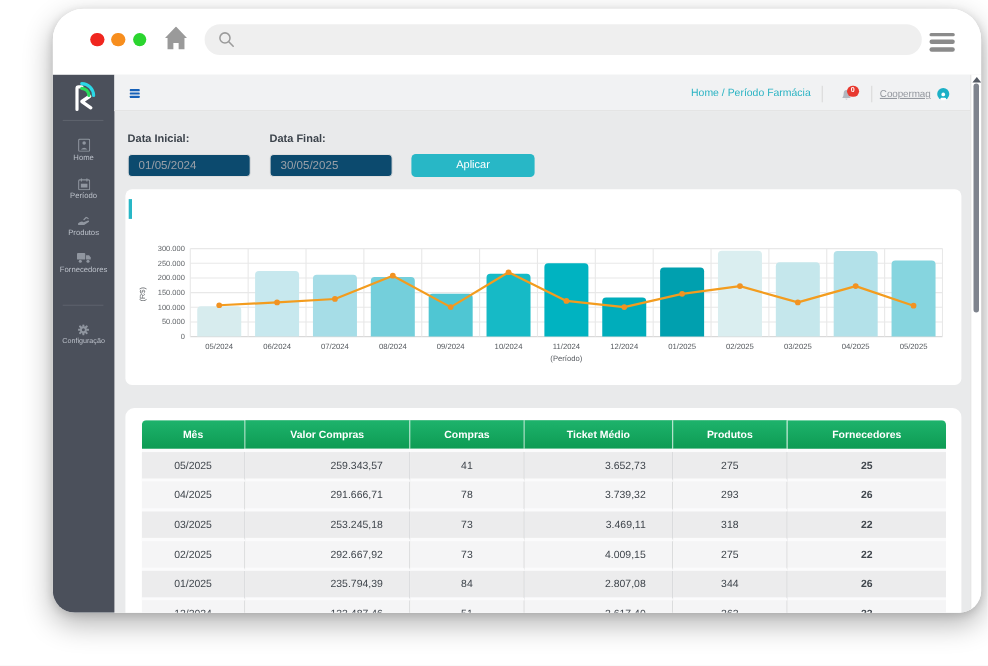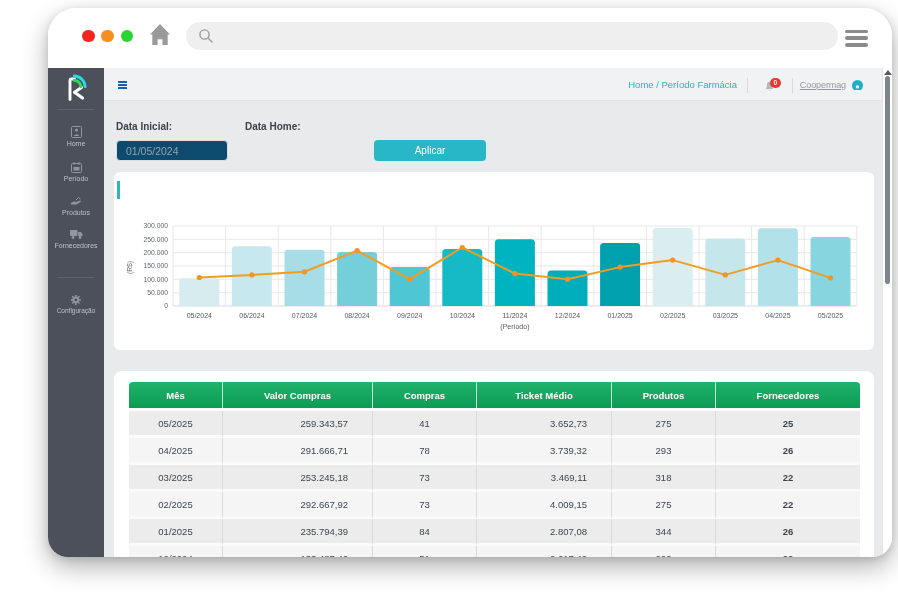--- a/index.html
+++ b/index.html
@@ -165,7 +165,7 @@
     <div class="content">
       <div class="flabel" style="left:12px; top:20px">Data Inicial:</div>
       <input class="finput" style="left: 12px;" value="01/05/2024" readonly="">
-      <div class="flabel" style="left:141px; top:20px">Data Home:</div>
+      <div class="flabel" style="left:141px; top:20px">Data Final:</div>
       <div class="fbtn">Aplicar</div>
       <div class="card chartcard">
         <div class="accent"></div>

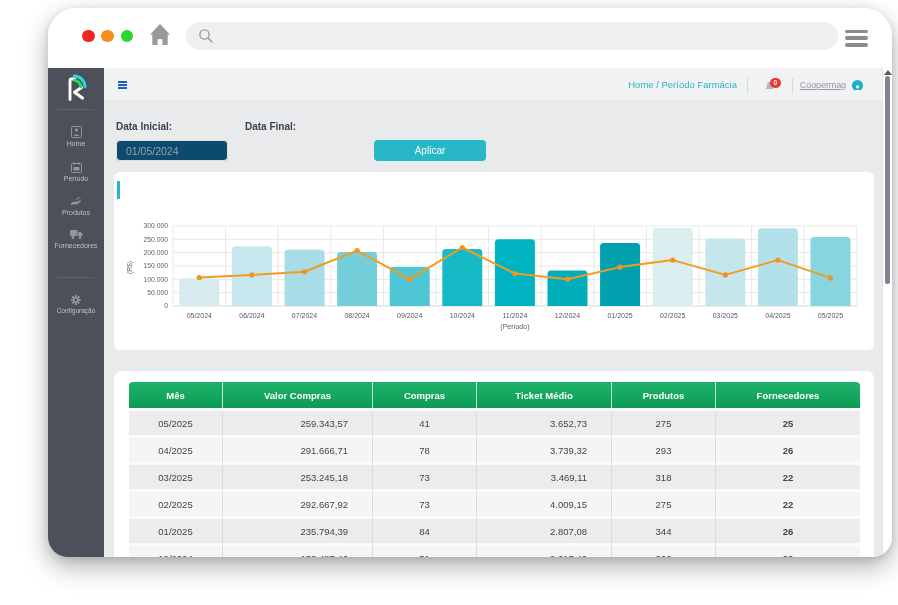--- a/index.html
+++ b/index.html
@@ -166,6 +166,7 @@
       <div class="flabel" style="left:12px; top:20px">Data Inicial:</div>
       <input class="finput" style="left: 12px;" value="01/05/2024" readonly="">
       <div class="flabel" style="left:141px; top:20px">Data Final:</div>
+      <input class="finput" style="left: 141px;" value="30/05/2025" readonly="">
       <div class="fbtn">Aplicar</div>
       <div class="card chartcard">
         <div class="accent"></div>

